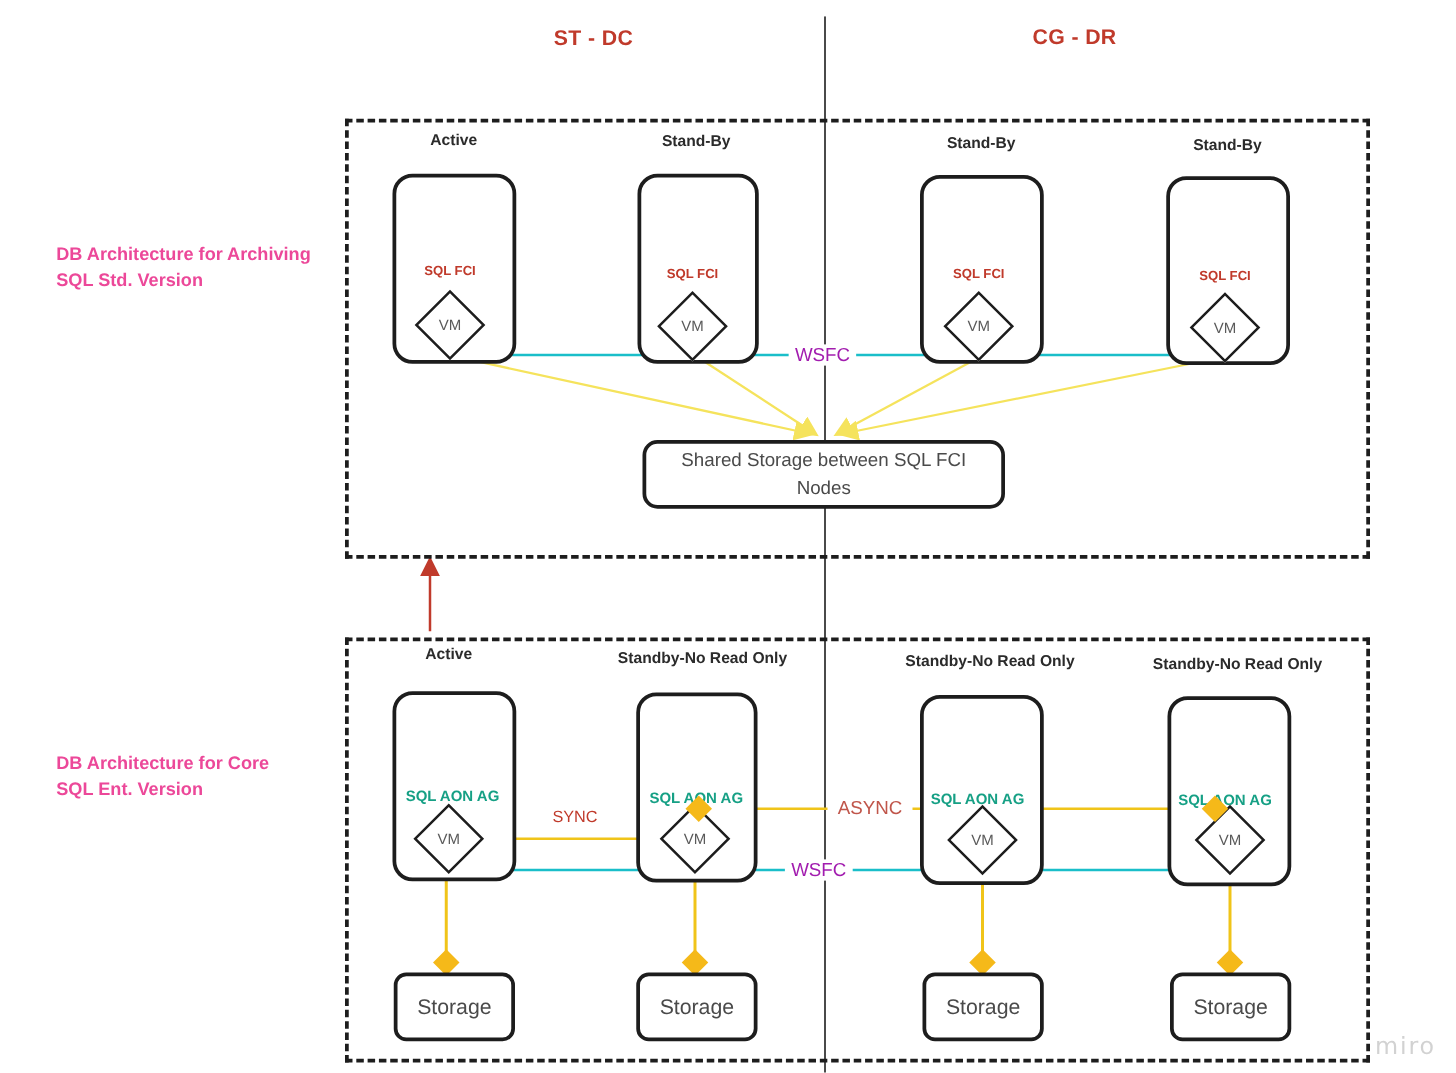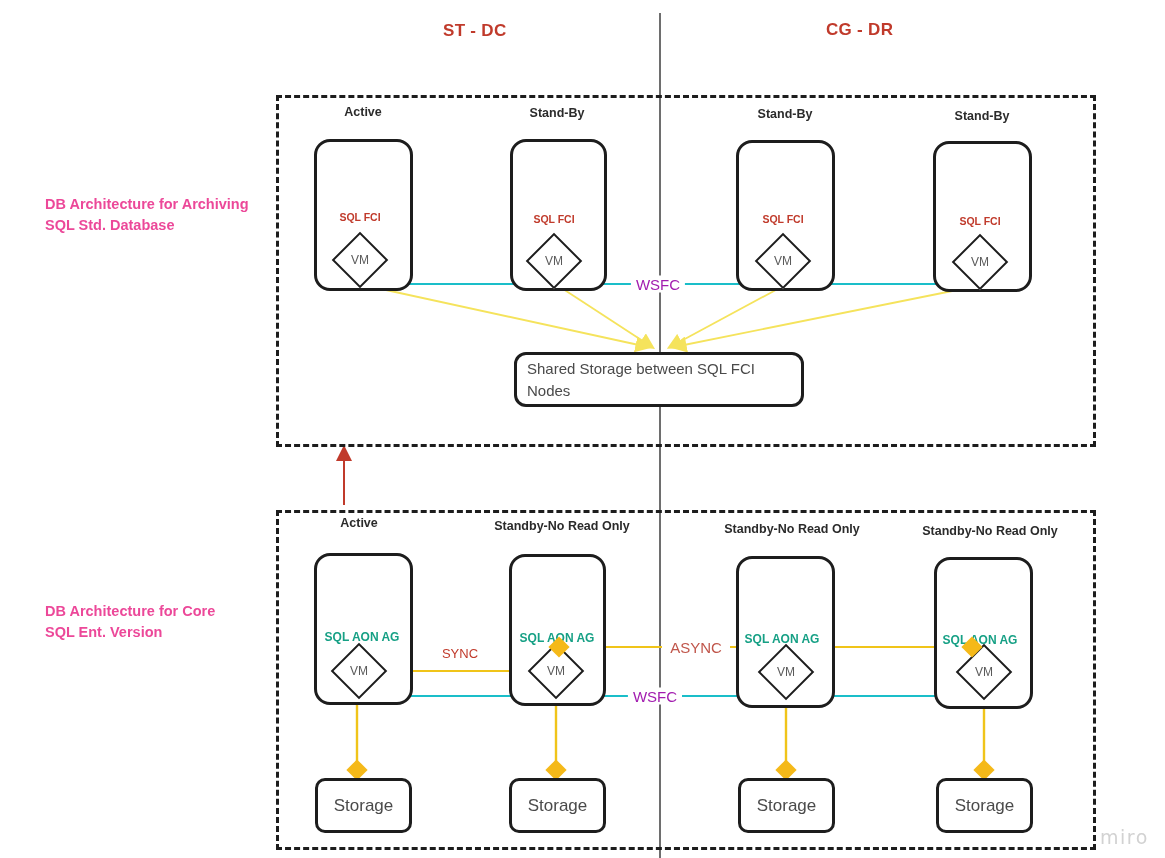--- a/index.html
+++ b/index.html
@@ -189,7 +189,7 @@
 
   <div class="section-label" style="left:45px;top:181px;">
     <div>DB Architecture for Archiving</div>
-    <div>SQL Std. Database</div>
+    <div>SQL Std. Version</div>
   </div>
 
   <div class="node-label" style="left:363px;top:92px;">Active</div>

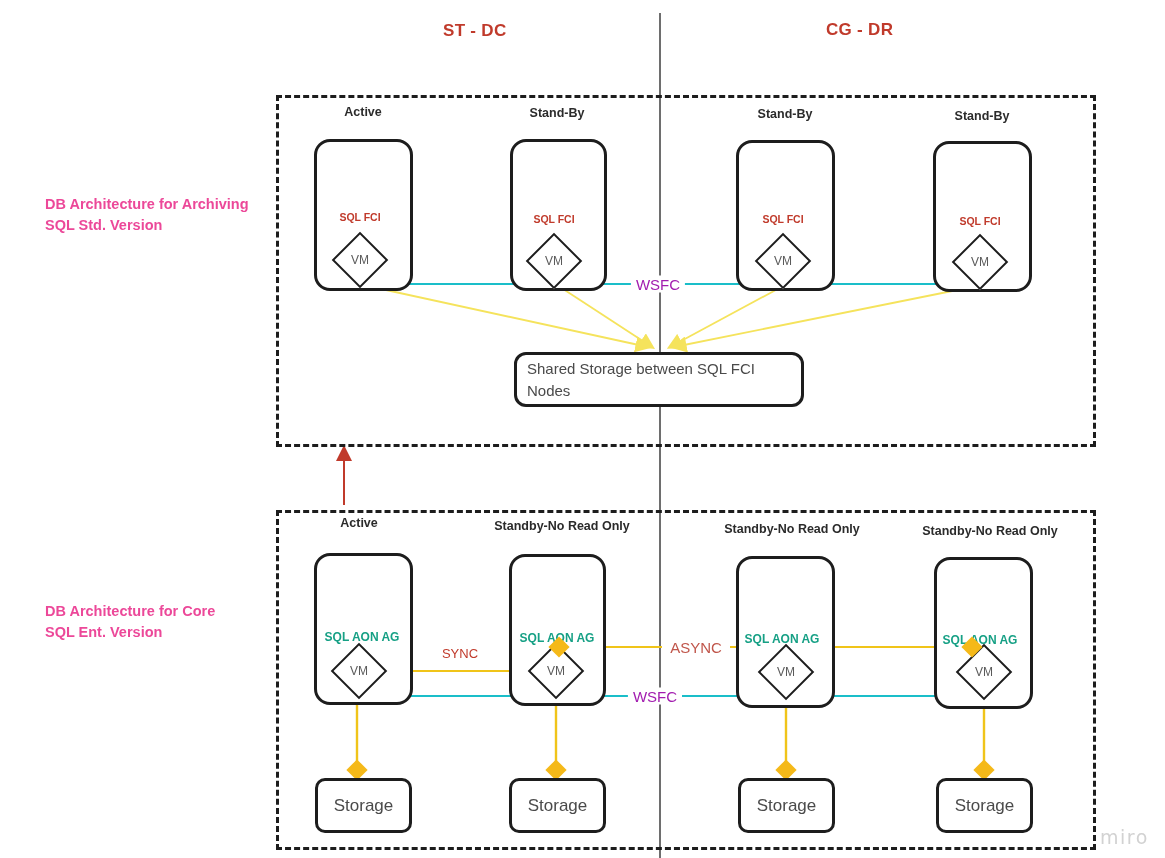--- a/index.html
+++ b/index.html
@@ -93,6 +93,7 @@
     display:flex;
     align-items:center;
     justify-content:center;
+    text-align:center;
     color:#4a4a4a;
     font-size:15px;
     line-height:22px;

